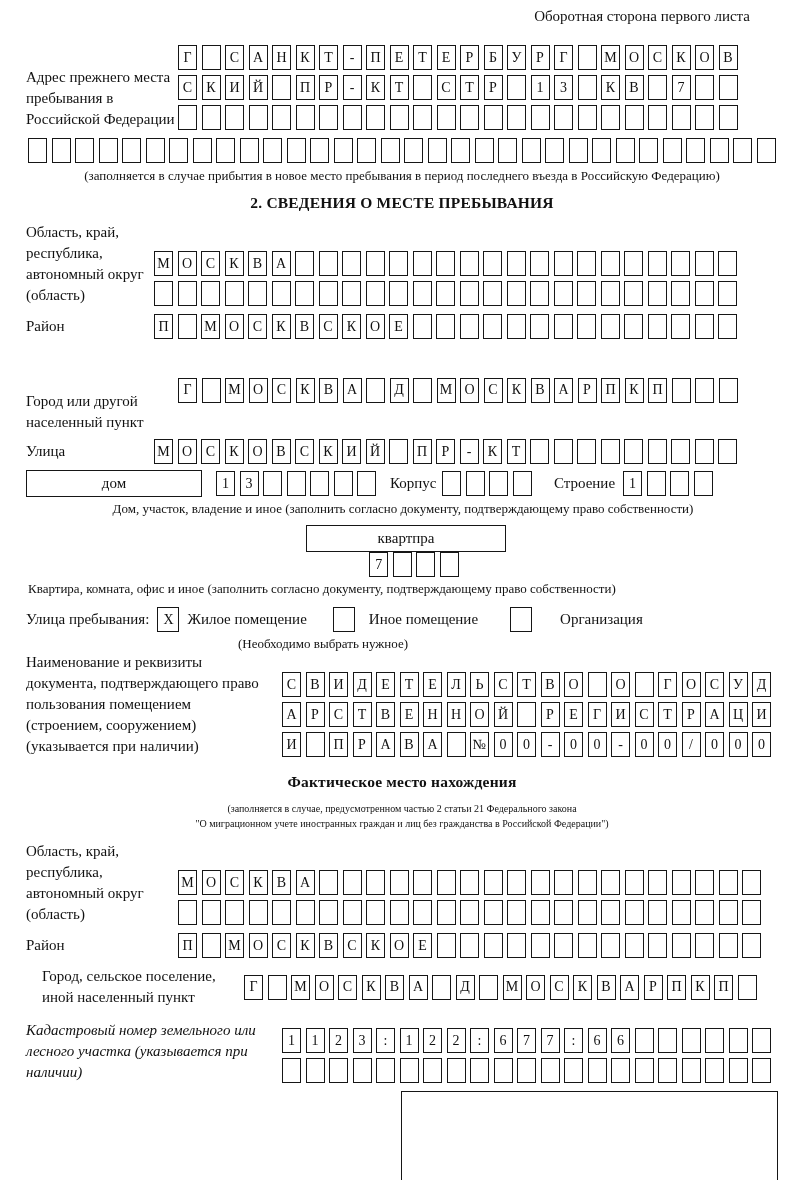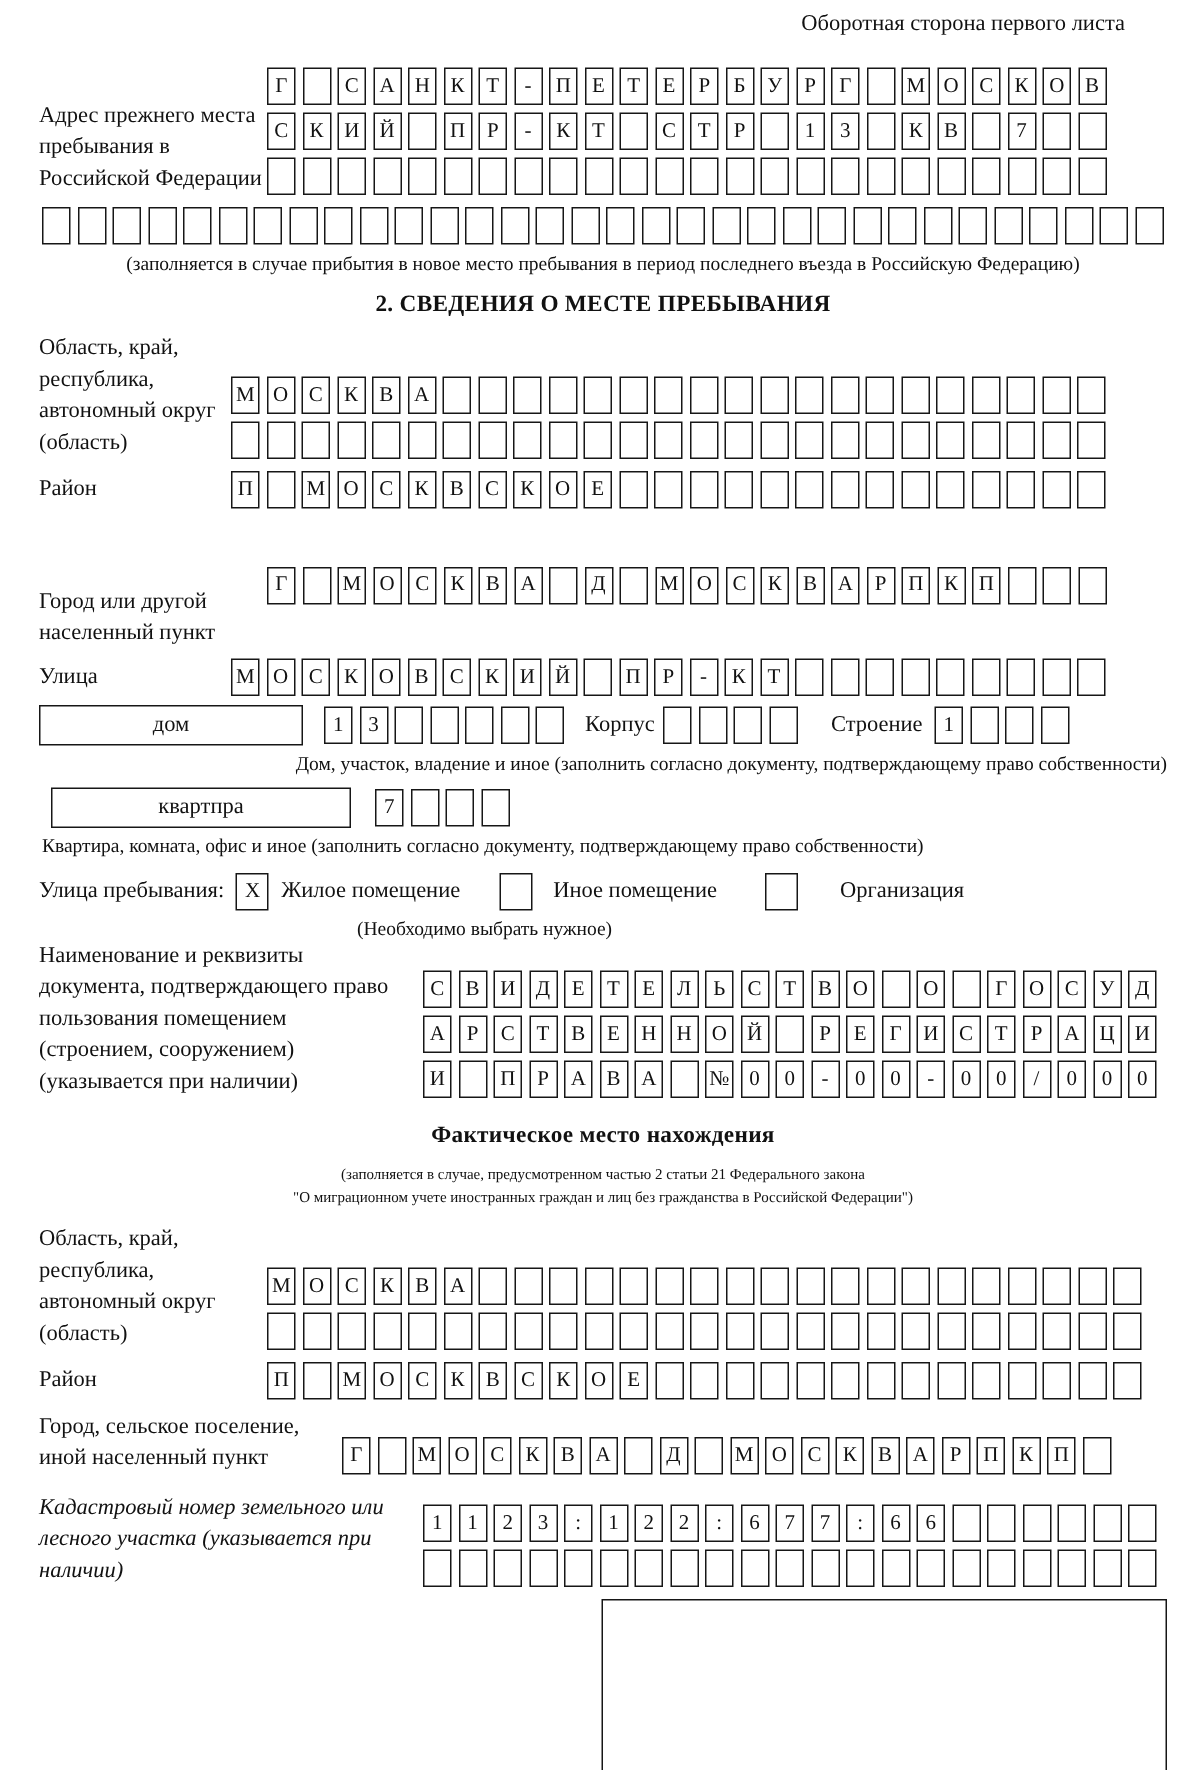--- a/index.html
+++ b/index.html
@@ -358,7 +358,7 @@
         <span class="cell"></span>
       </div>
   </div>
-  <div class="caption" style="text-align:right; margin:3px 0 8px 2px;">Дом, участок, владение и иное (заполнить согласно документу, подтверждающему право собственности)</div>
+  <div class="caption" style="text-align:center; margin:3px 0 8px 2px;">Дом, участок, владение и иное (заполнить согласно документу, подтверждающему право собственности)</div>
 
   <div class="inline-row" style="margin-left:8px;">
     <div class="longbox" style="width:200px;">квартпра</div>

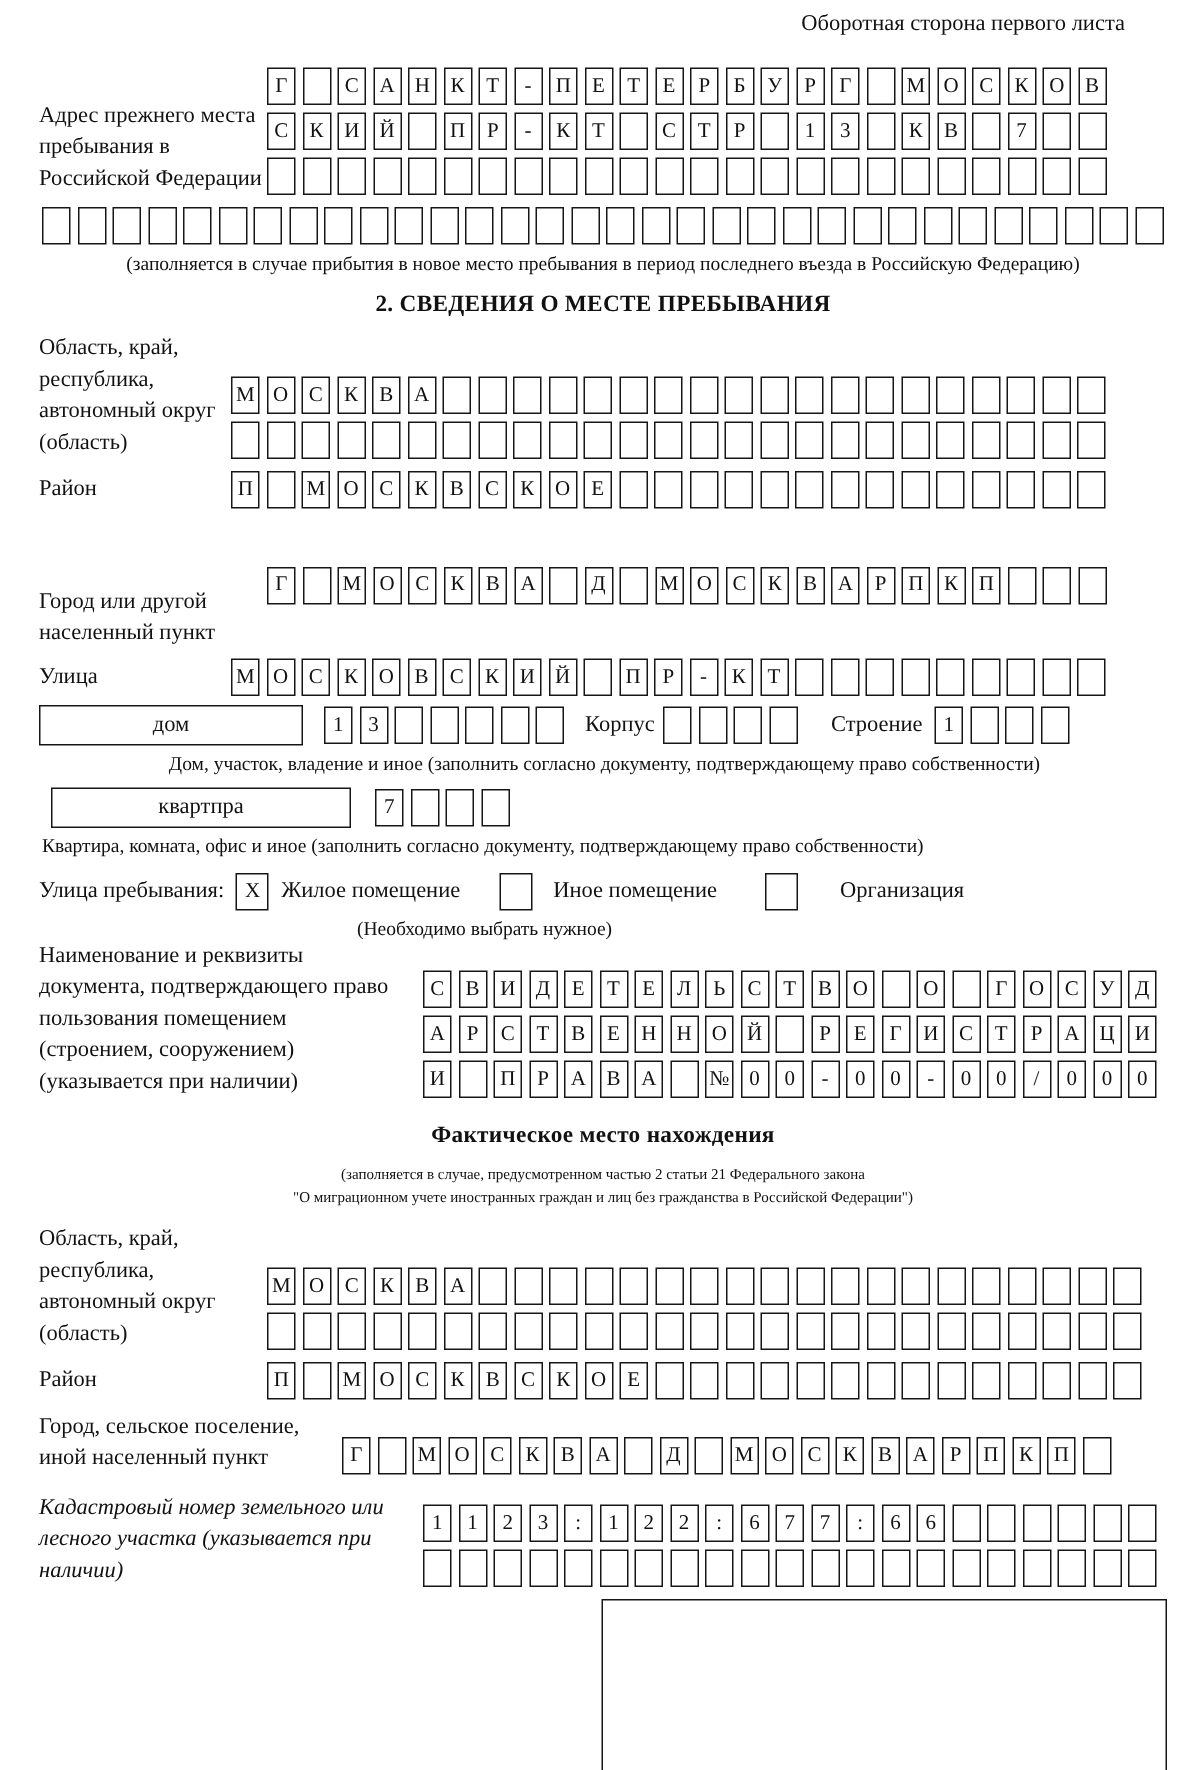--- a/index.html
+++ b/index.html
@@ -360,7 +360,7 @@
   </div>
   <div class="caption" style="text-align:center; margin:3px 0 8px 2px;">Дом, участок, владение и иное (заполнить согласно документу, подтверждающему право собственности)</div>
 
-  <div class="inline-row" style="margin-left:8px;">
+  <div class="inline-row" style="margin-left:8px;flex-direction:column;">
     <div class="longbox" style="width:200px;">квартпра</div>
     <div class="cellrow" style="margin:0 0 0 16px;">
         <span class="cell">7</span>

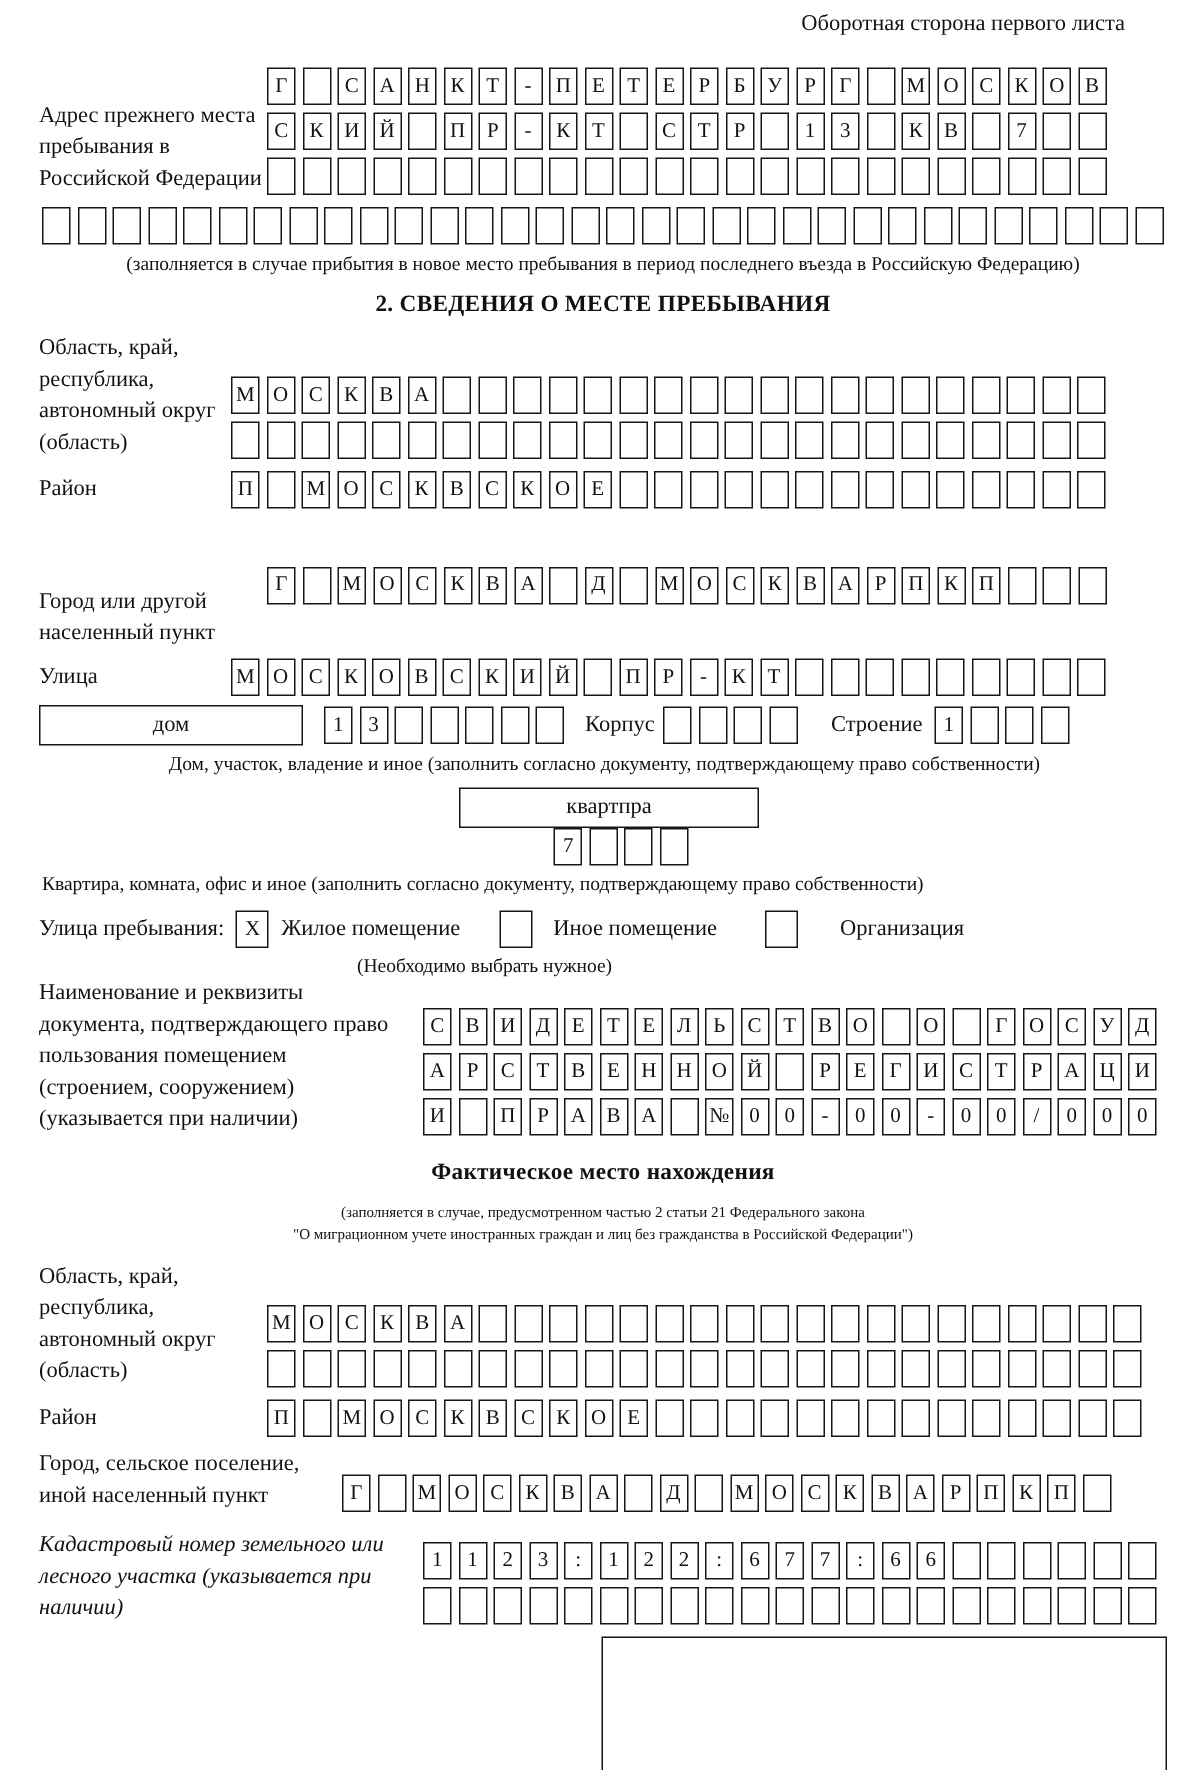--- a/index.html
+++ b/index.html
@@ -554,7 +554,7 @@
       </div>
   </div>
 
-  <div class="field" style="align-items:flex-end; margin-bottom:6px;">
+  <div class="field" style="align-items:center; margin-bottom:6px;margin-left:16px;">
     <div class="flabel" style="width:202px;">Город, сельское поселение, иной населенный пункт</div>
     <div class="cellrow" style="margin-bottom:0;">
         <span class="cell">Г</span>

